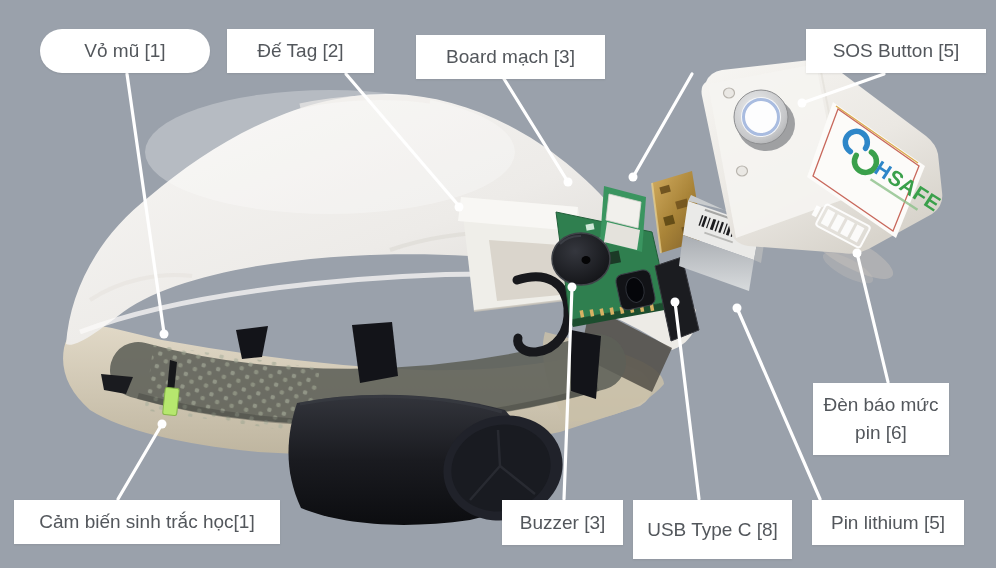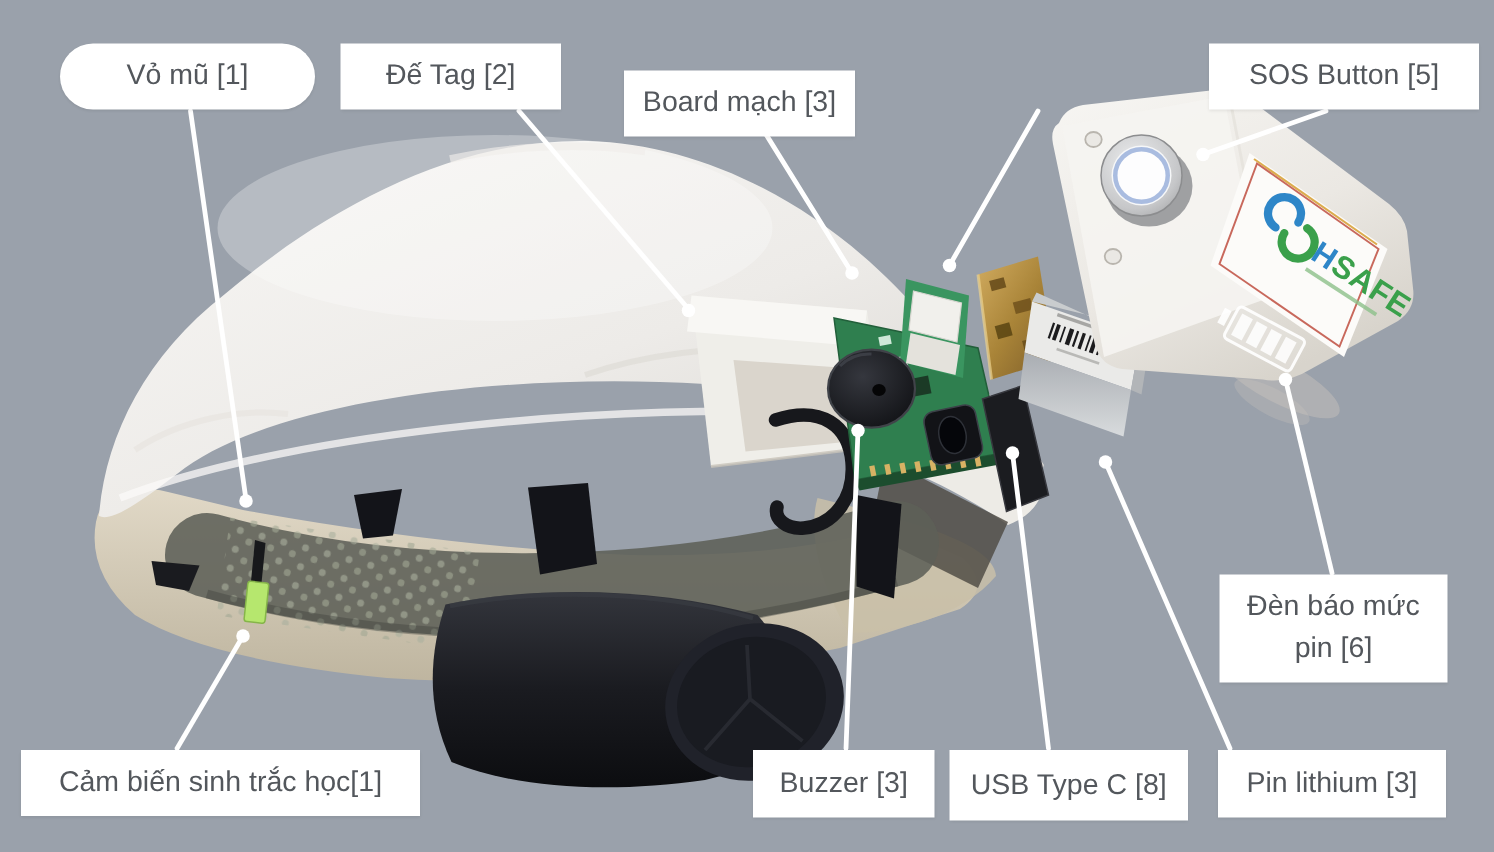--- a/index.html
+++ b/index.html
@@ -11,7 +11,7 @@
            font-size:19px;line-height:1.45;box-shadow:0 1px 2px rgba(0,0,0,.08);}
   .c1{left:40px;top:29px;width:170px;height:44px;border-radius:22px;}
   .c2{left:227px;top:29px;width:147px;height:44px;}
-  .c3{left:416px;top:47px;width:154px;height:44px;}
+  .c3{left:416px;top:35px;width:189px;height:44px;}
   .c4{left:611px;top:29px;width:167px;height:44px;}
   .c5{left:806px;top:29px;width:180px;height:44px;}
   .c6{left:813px;top:383px;width:152px;height:72px;padding:3px 6px;box-sizing:border-box;}

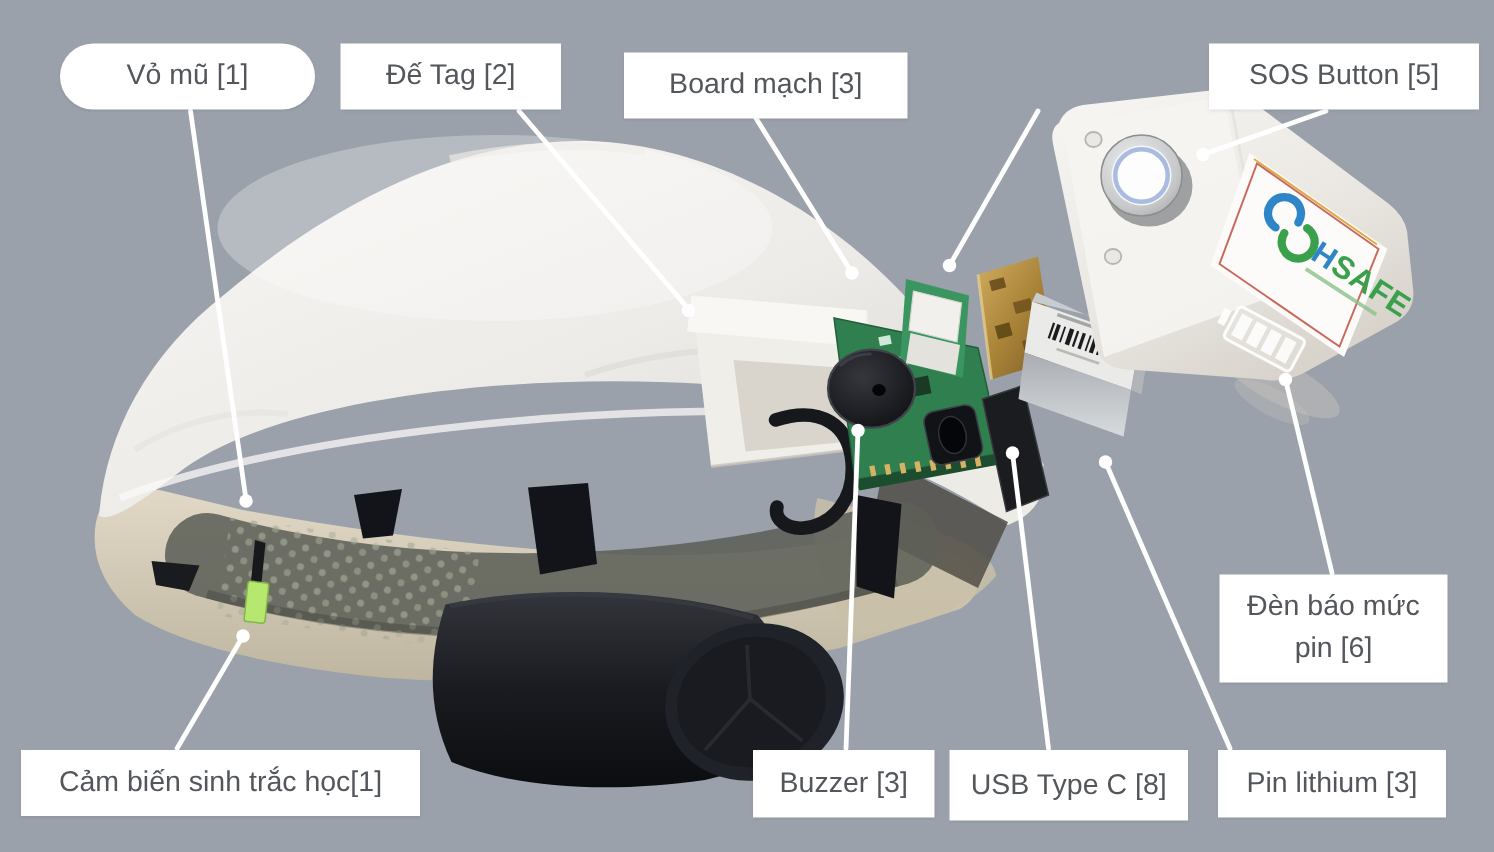--- a/index.html
+++ b/index.html
@@ -14,7 +14,7 @@
   .c3{left:416px;top:35px;width:189px;height:44px;}
   .c4{left:611px;top:29px;width:167px;height:44px;}
   .c5{left:806px;top:29px;width:180px;height:44px;}
-  .c6{left:813px;top:383px;width:152px;height:72px;padding:3px 6px;box-sizing:border-box;}
+  .c6{left:813px;top:383px;width:136px;height:72px;padding:3px 6px;box-sizing:border-box;}
   .c7{left:812px;top:500px;width:152px;height:45px;}
   .c8{left:633px;top:500px;width:159px;height:47px;}
   .c9{left:502px;top:500px;width:121px;height:45px;}

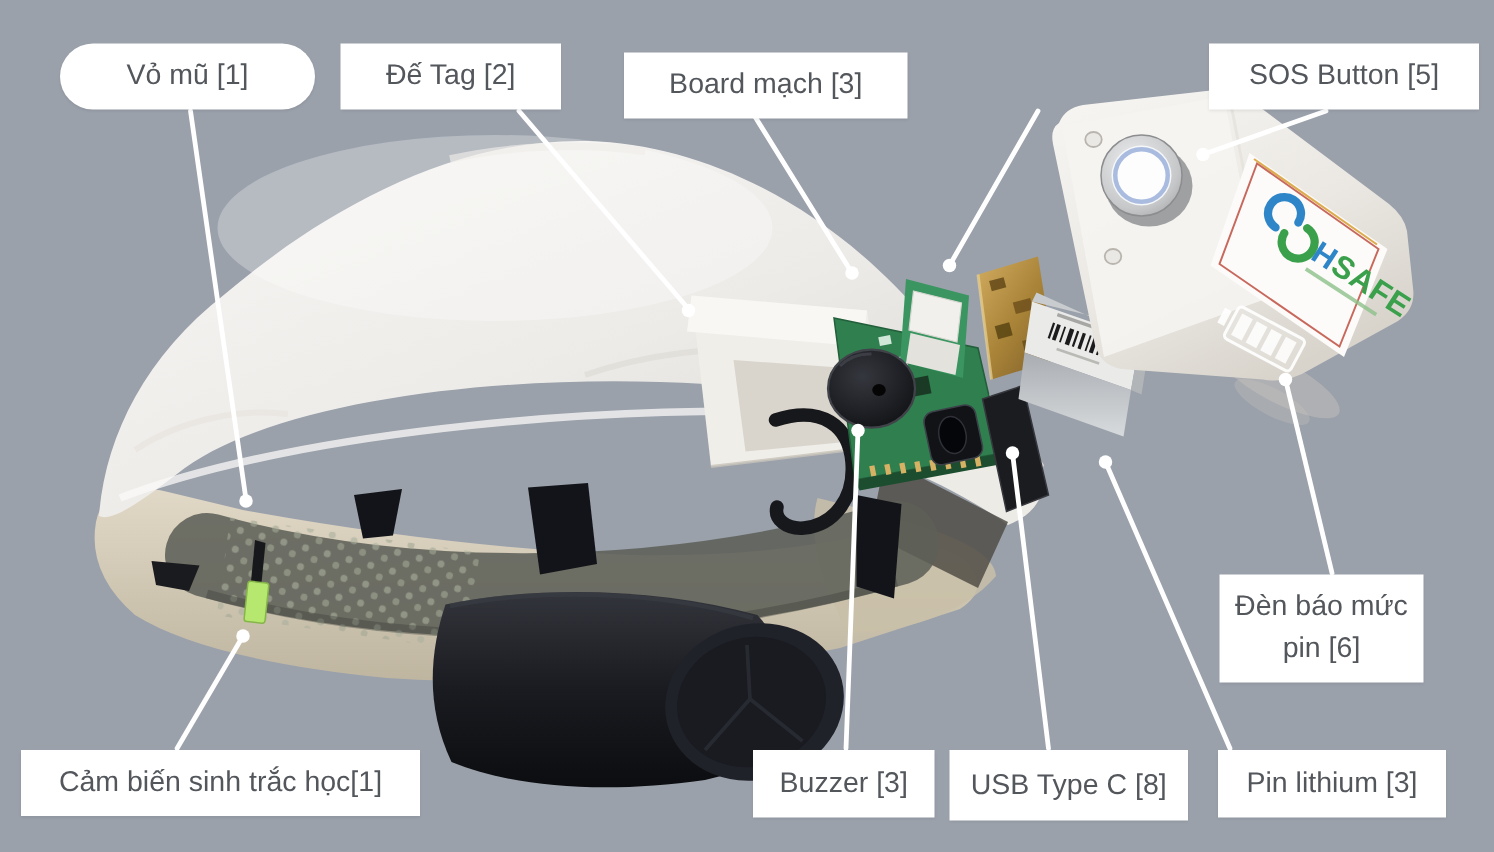--- a/index.html
+++ b/index.html
@@ -16,7 +16,7 @@
   .c5{left:806px;top:29px;width:180px;height:44px;}
   .c6{left:813px;top:383px;width:136px;height:72px;padding:3px 6px;box-sizing:border-box;}
   .c7{left:812px;top:500px;width:152px;height:45px;}
-  .c8{left:633px;top:500px;width:159px;height:47px;}
+  .c8{left:633px;top:500px;width:159px;height:59px;}
   .c9{left:502px;top:500px;width:121px;height:45px;}
   .c10{left:14px;top:500px;width:266px;height:44px;}
 </style>

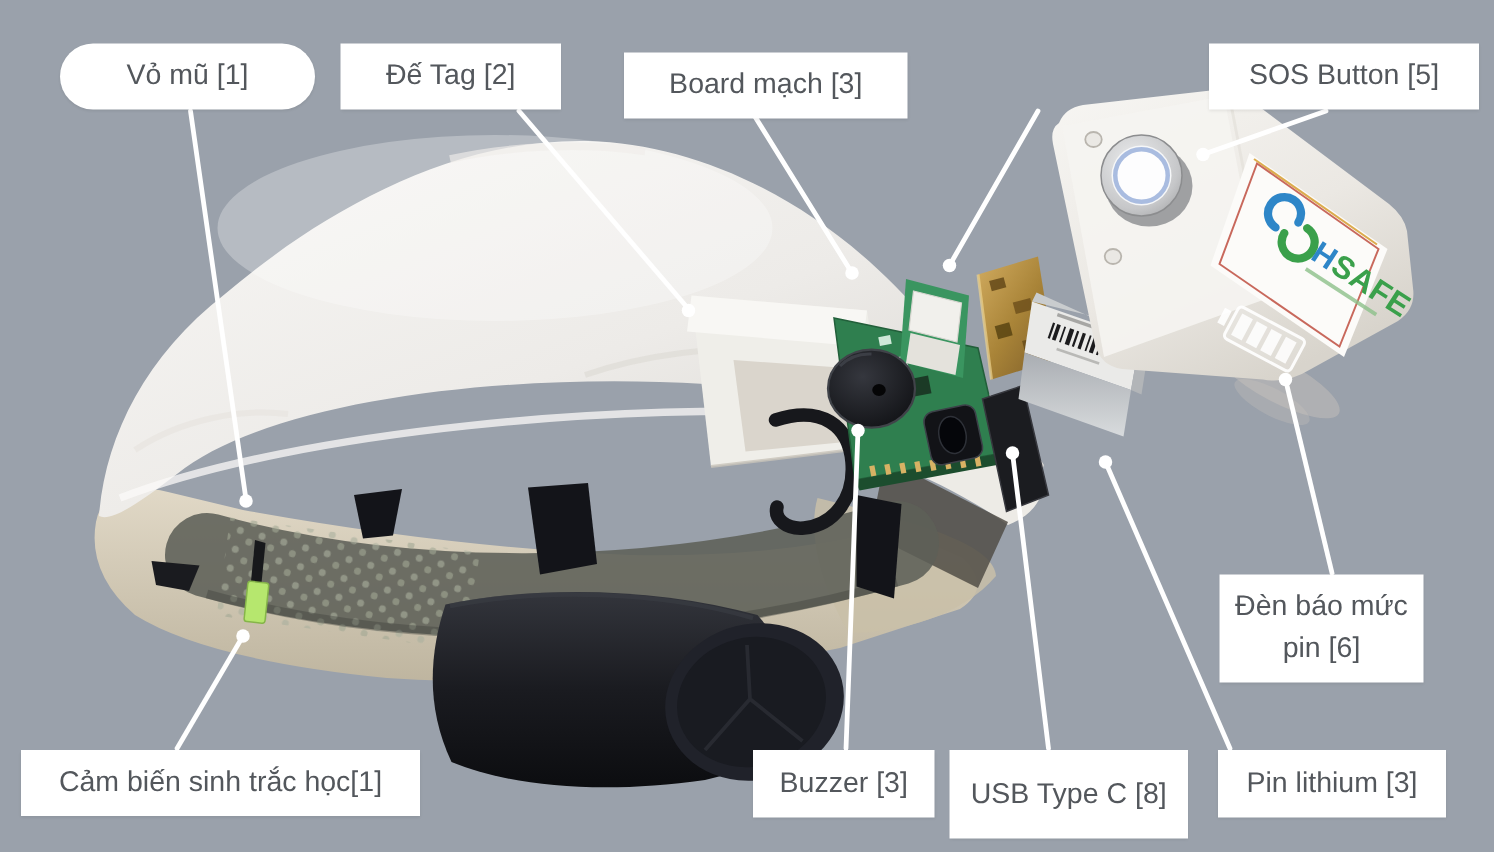--- a/index.html
+++ b/index.html
@@ -264,7 +264,7 @@
 <div class="callout c3">Board mạch [3]</div>
 <div class="callout c5">SOS Button [5]</div>
 <div class="callout c6">Đèn báo mức pin [6]</div>
-<div class="callout c7">Pin lithium [3]</div>
+<div class="callout c7">Pin lithium [5]</div>
 <div class="callout c8">USB Type C [8]</div>
 <div class="callout c9">Buzzer [3]</div>
 <div class="callout c10">Cảm biến sinh trắc học[1]</div>

